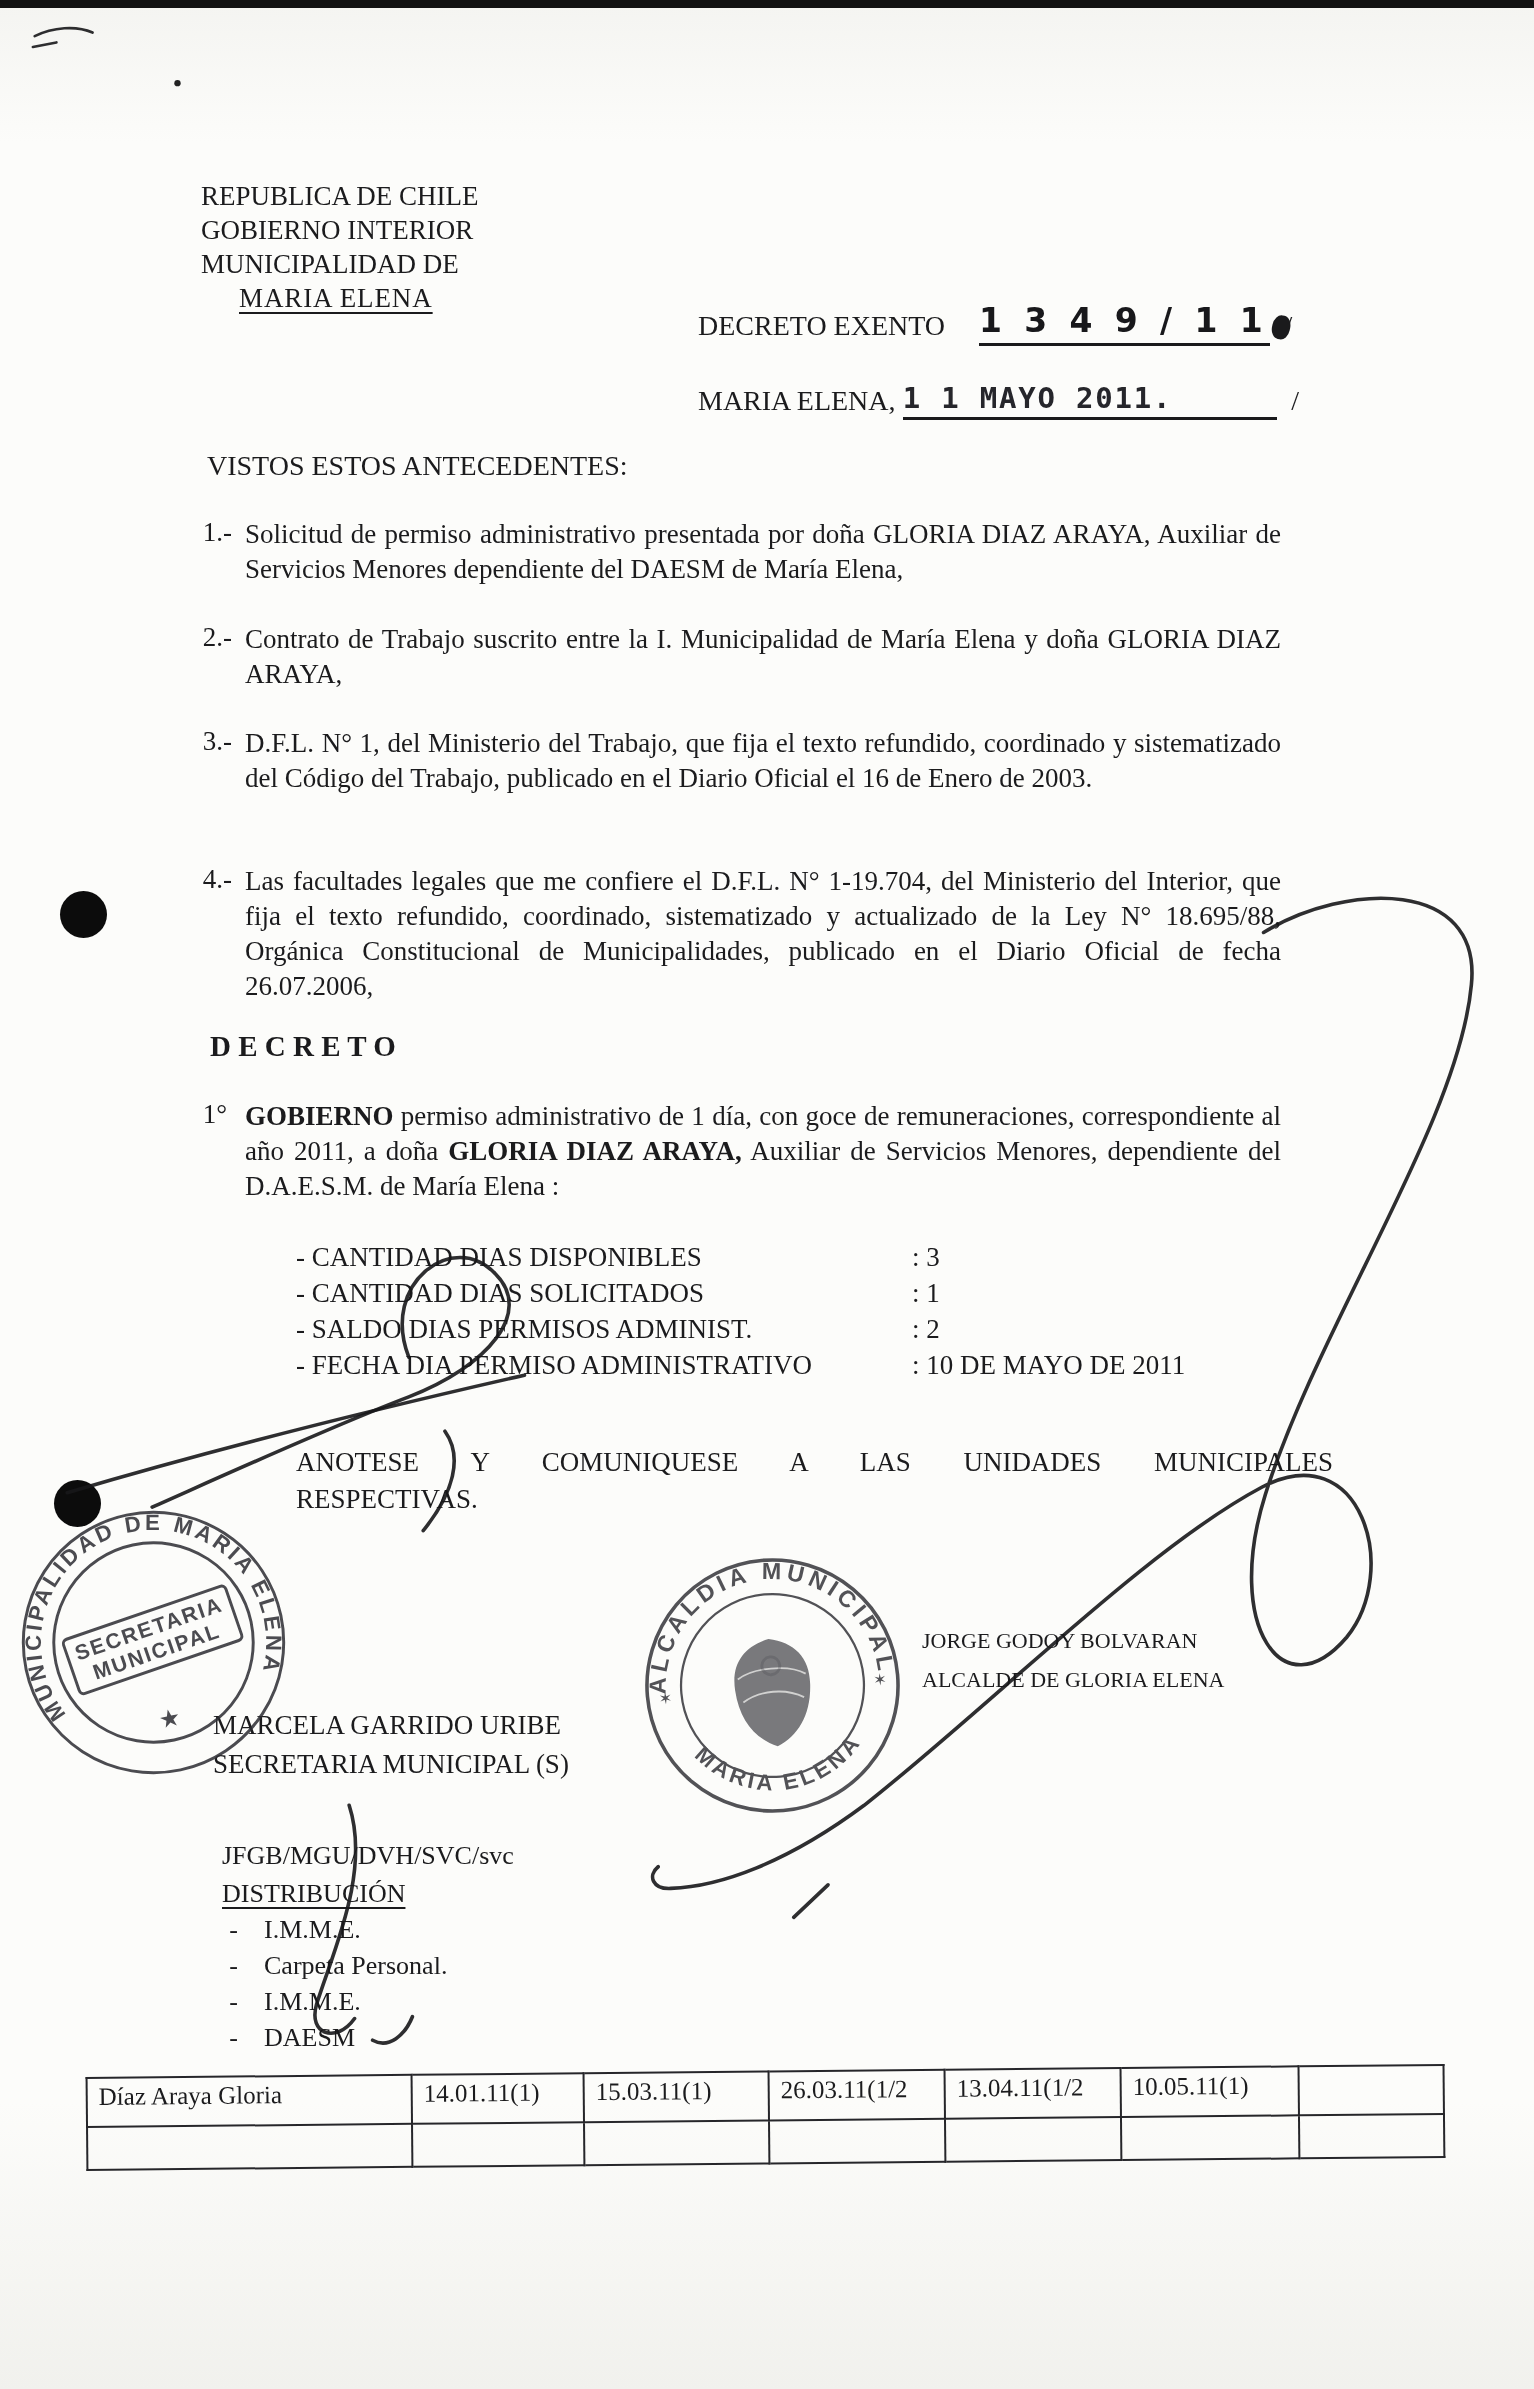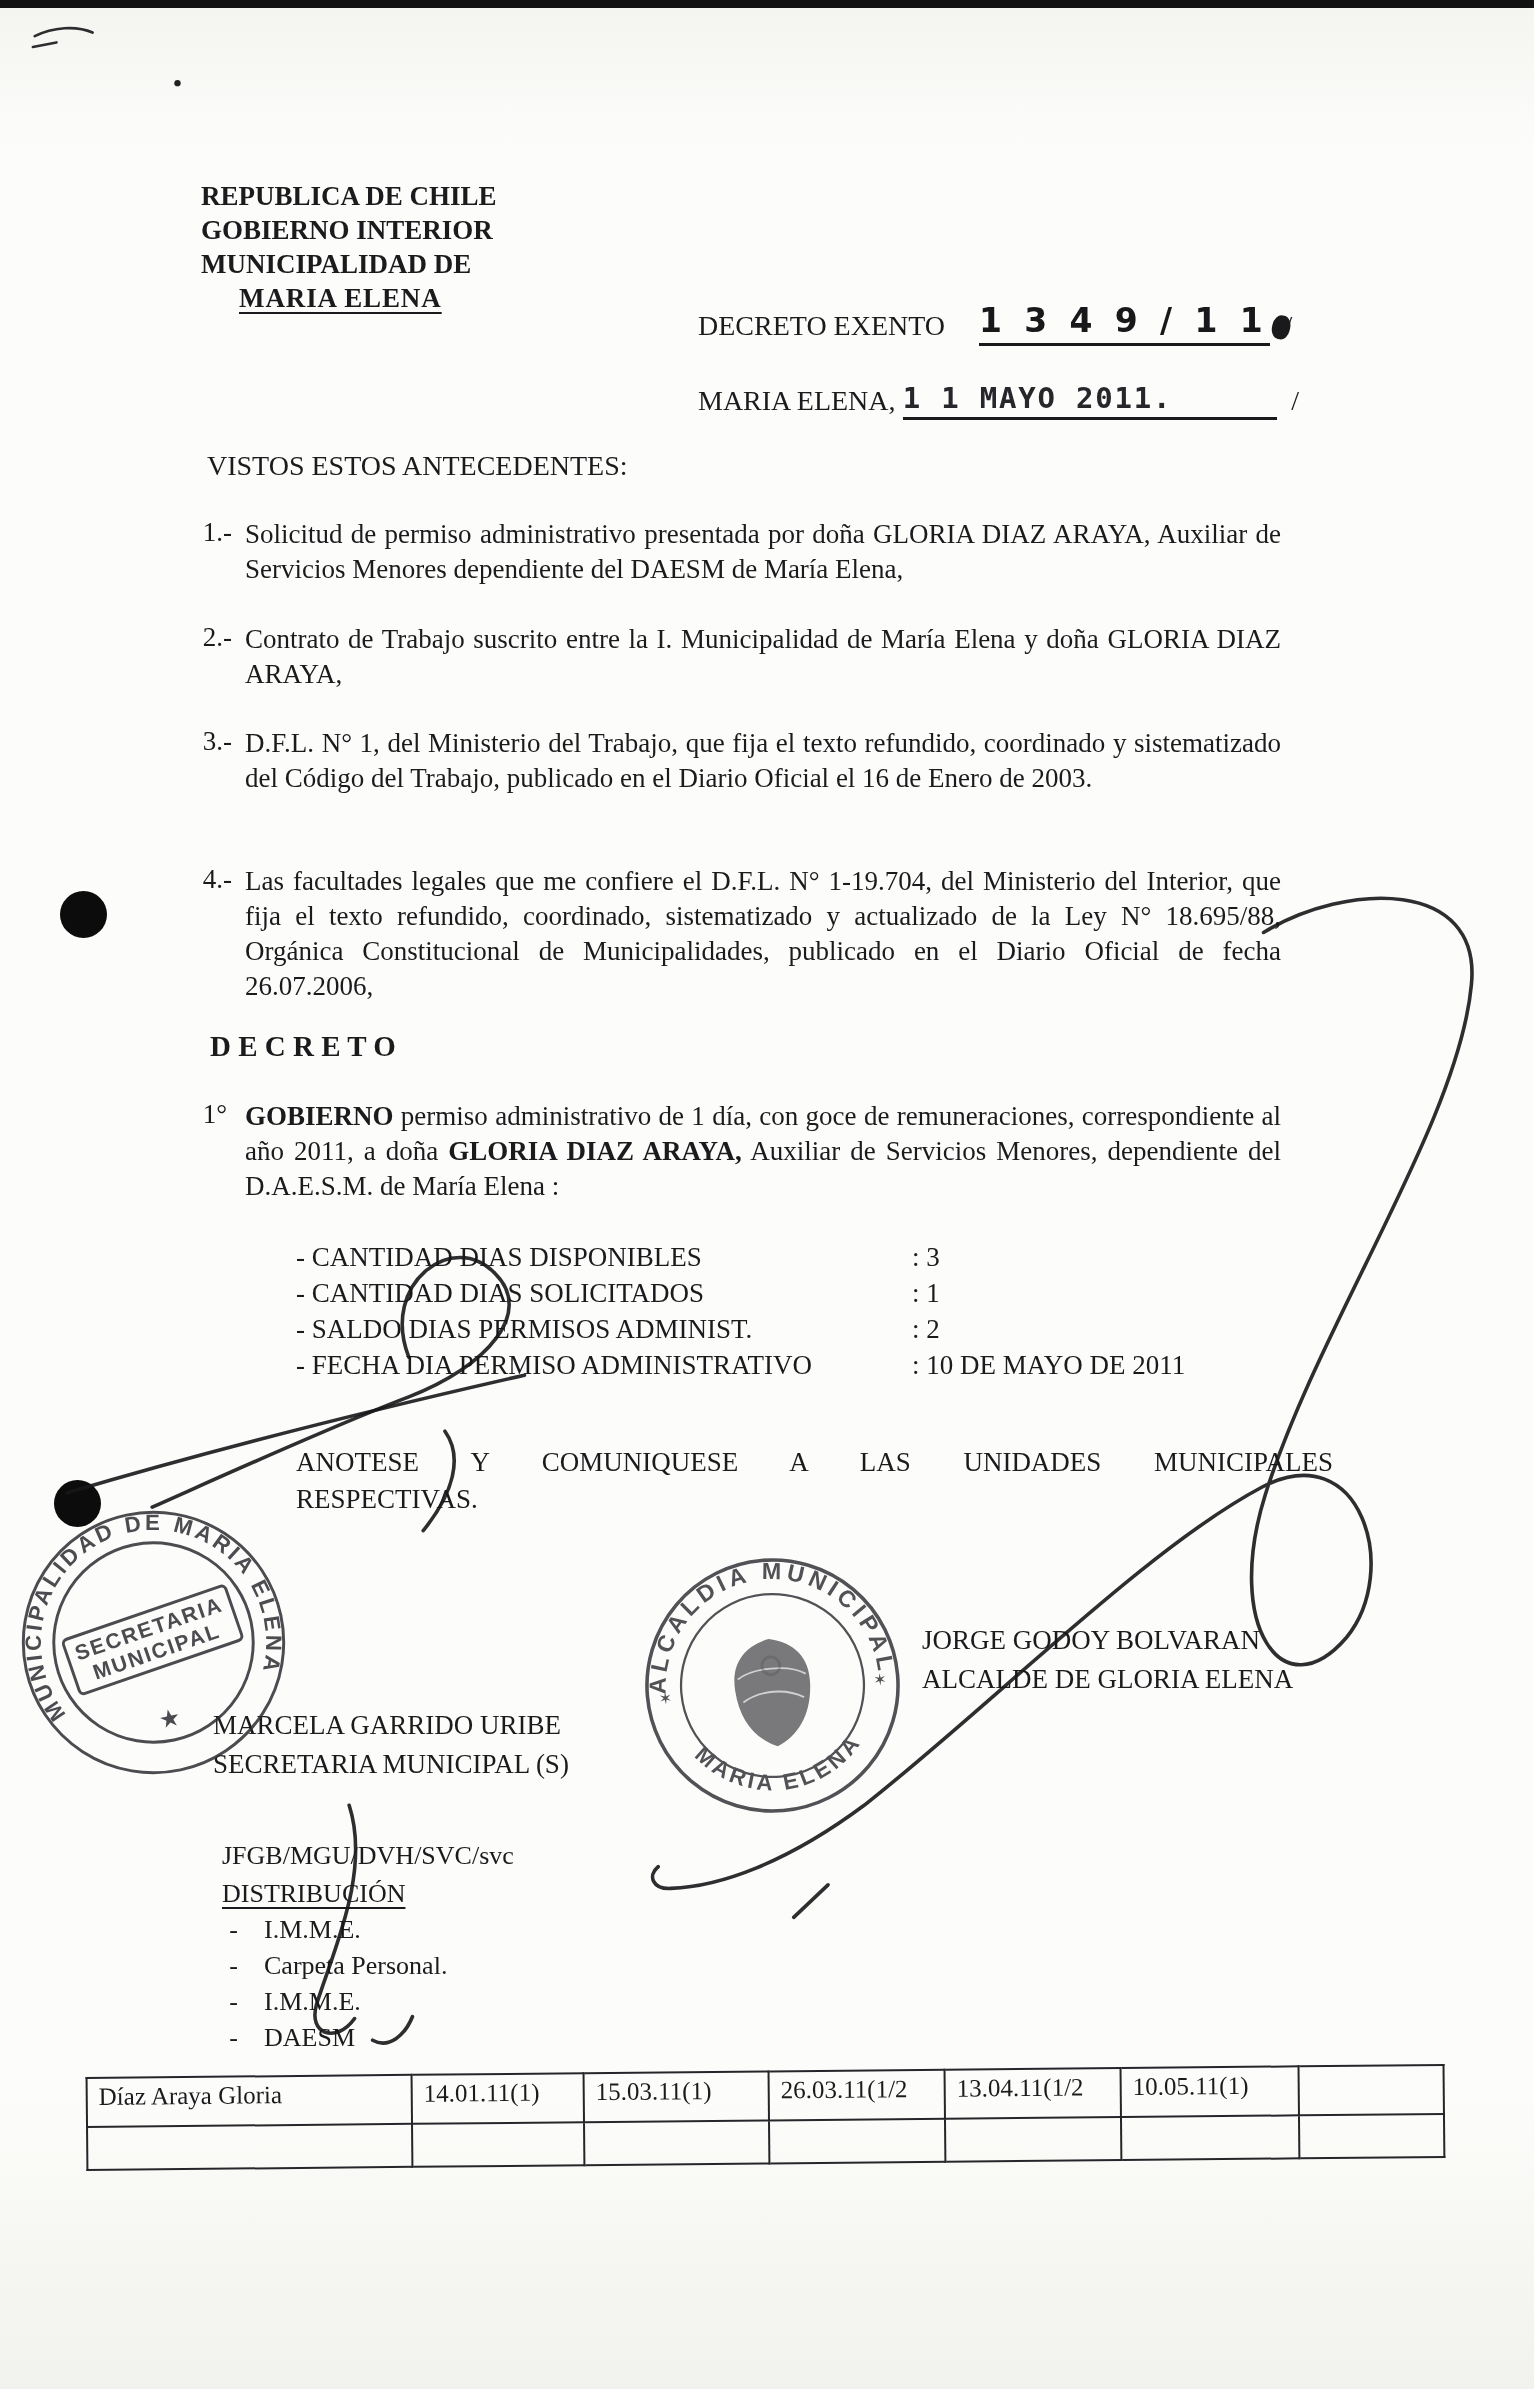--- a/index.html
+++ b/index.html
@@ -16,7 +16,7 @@
   #hole2 { left:54px; top:1480px; }
 
   
-  #letterhead { left:201px; top:179px; font-size:27px; line-height:34px; z-index:2;font-weight:bold; }
+  #letterhead { left:201px; top:179px; font-size:27px; line-height:34px; z-index:2; }
   #letterhead .lh4 { margin-left:38px; text-decoration:underline; text-underline-offset:4.5px; letter-spacing:0.9px; }
 
   

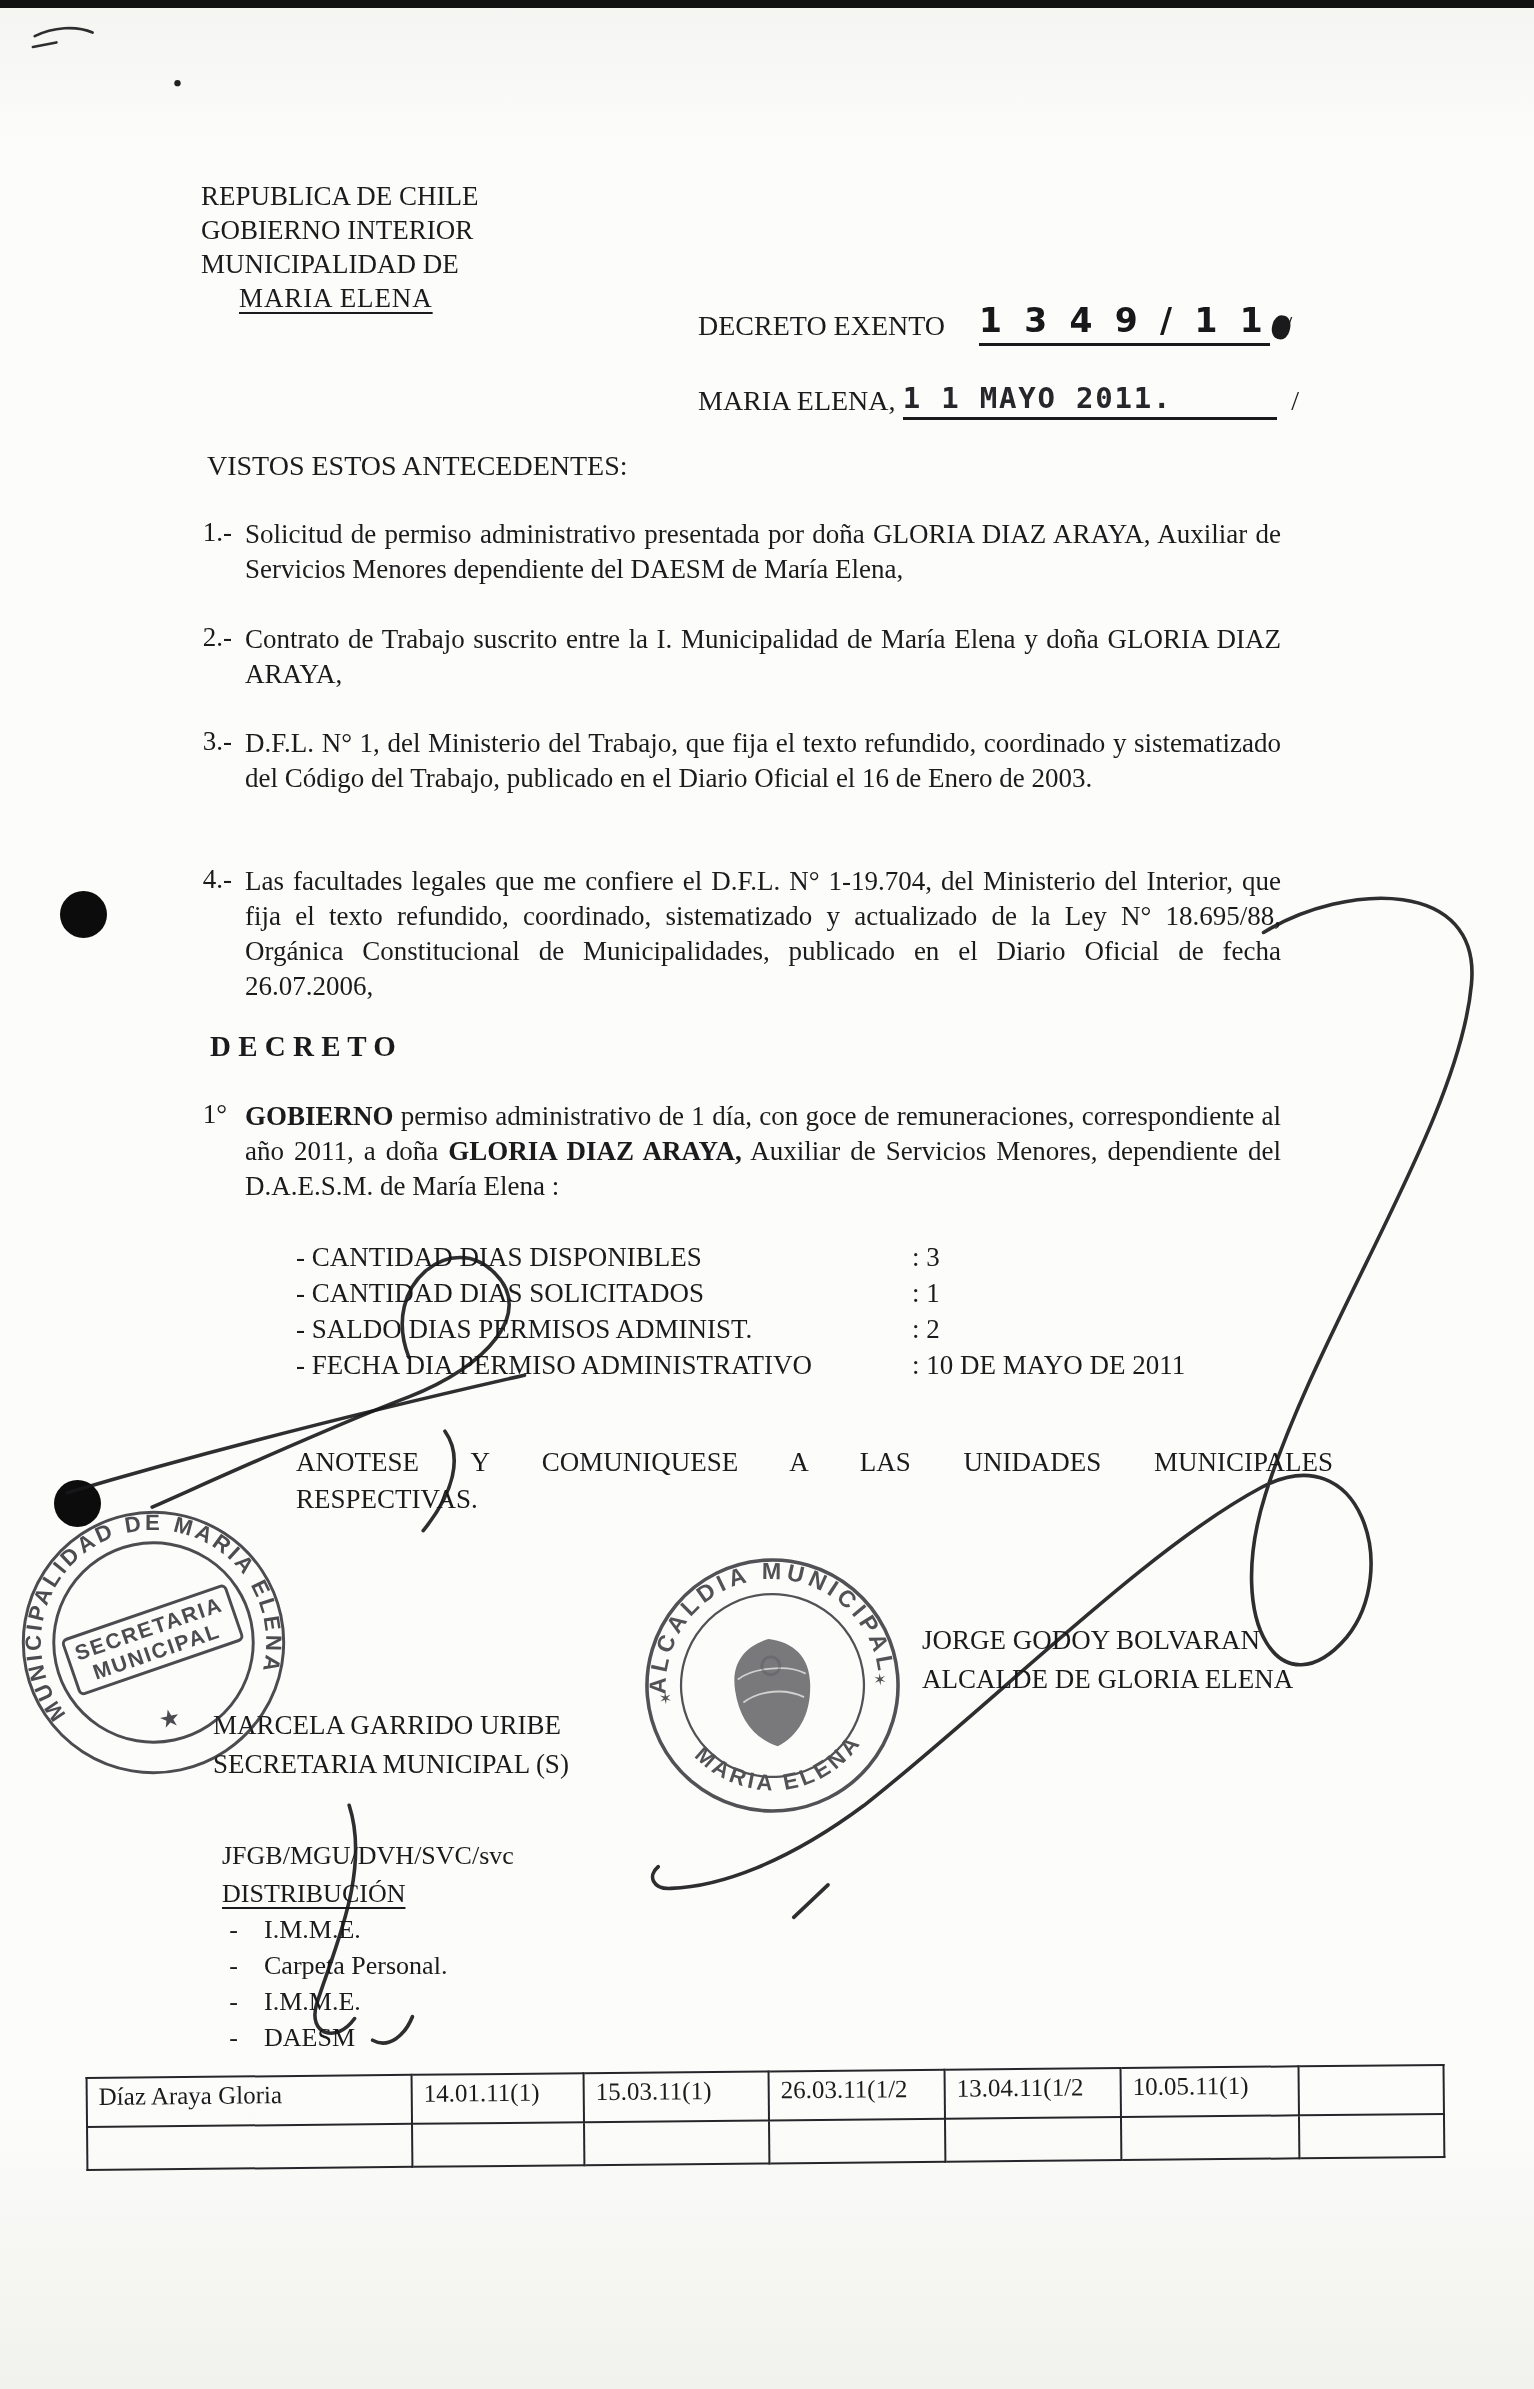--- a/index.html
+++ b/index.html
@@ -50,7 +50,7 @@
 
   #closing { left:296px; top:1444px; width:1037px; font-size:27px; line-height:37px; text-align:justify; word-spacing:12.7px; z-index:2; }
 
-  #mayor { left:922px; top:1621px; font-size:27px; line-height:39px; z-index:2; }
+  #mayor { left:922px; top:1621px; font-size:22px; line-height:39px; z-index:2; }
   #secretary { left:213px; top:1706px; font-size:27px; line-height:39px; z-index:2; }
 
   #footer { left:222px; top:1838px; font-size:26px; line-height:36px; z-index:2; }

